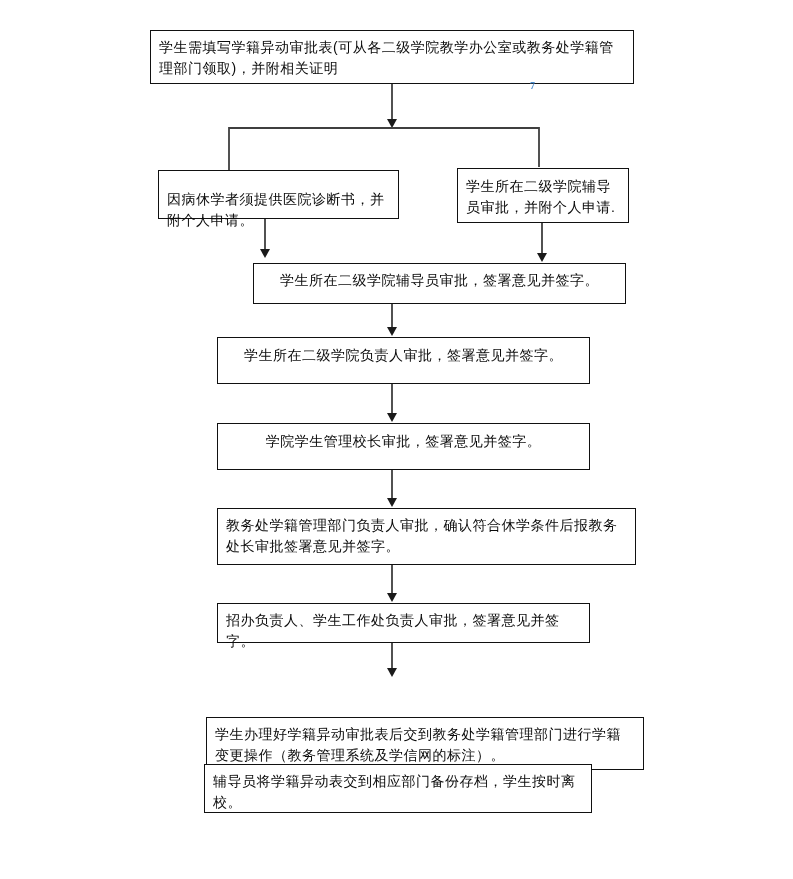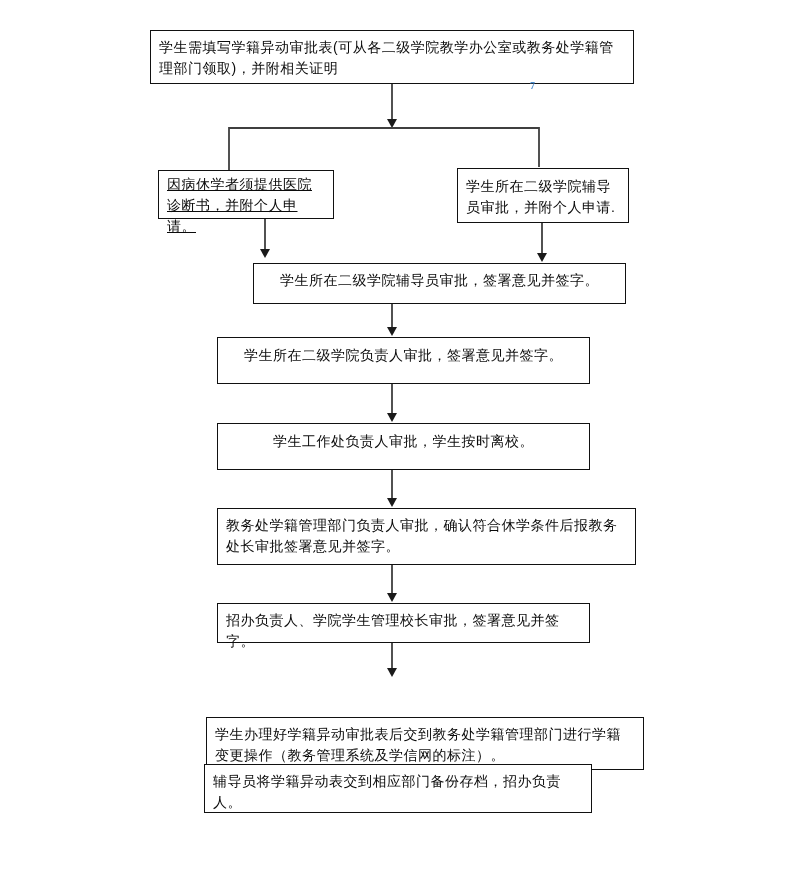--- a/index.html
+++ b/index.html
@@ -31,7 +31,7 @@
   .center { text-align: center; }
 
   .b0 { left: 150px; top: 30px;  width: 484px; height: 54px; }
-  .b1 { left: 158px; top: 170px; width: 176px; height: 49px; padding-top: 3px; text-decoration: underline; }
+  .b1 { left: 158px; top: 170px; width: 241px; height: 49px; padding-top: 18px; }
   .b2 { left: 457px; top: 168px; width: 172px; height: 55px; padding-top: 7px; }
   .b3 { left: 217px; top: 263px; width: 373px; height: 41px; margin-left: 36px; }
   .b4 { left: 217px; top: 337px; width: 373px; height: 47px; padding-top: 7px; }

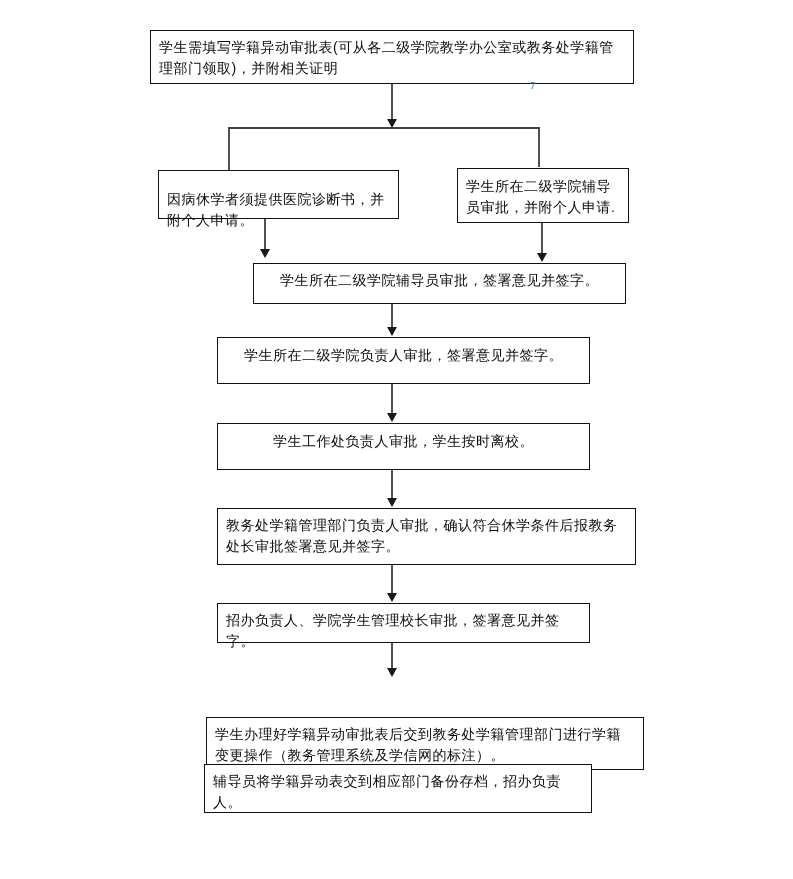--- a/index.html
+++ b/index.html
@@ -133,7 +133,7 @@
 
   <div class="flowbox b4 center">学生所在二级学院负责人审批，签署意见并签字。</div>
 
-  <div class="flowbox b5 center">学生工作处负责人审批，学生按时离校。</div>
+  <div class="flowbox b5 center">学院学生管理校长审批，签署意见并签字。</div>
 
   <div class="flowbox b6">教务处学籍管理部门负责人审批，确认符合休学条件后报教务处长审批签署意见并签字。</div>
 

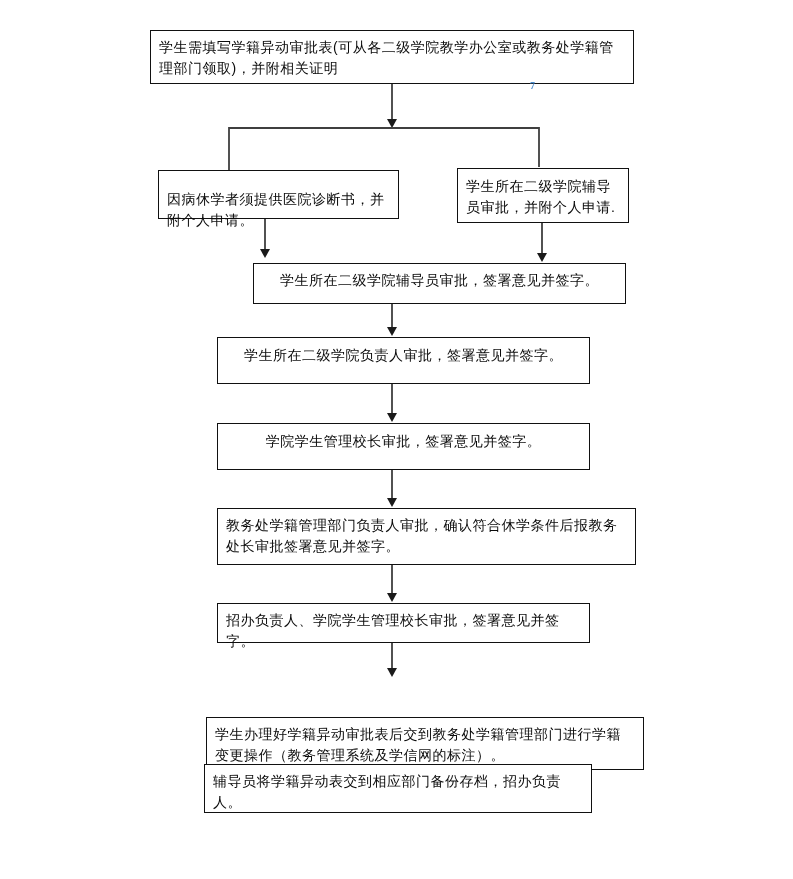--- a/index.html
+++ b/index.html
@@ -137,7 +137,7 @@
 
   <div class="flowbox b6">教务处学籍管理部门负责人审批，确认符合休学条件后报教务处长审批签署意见并签字。</div>
 
-  <div class="flowbox b7">招办负责人、学院学生管理校长审批，签署意见并签字。</div>
+  <div class="flowbox b7">招办负责人、学生工作处负责人审批，签署意见并签字。</div>
 
   <div class="flowbox b8">学生办理好学籍异动审批表后交到教务处学籍管理部门进行学籍变更操作（教务管理系统及学信网的标注）。</div>
 

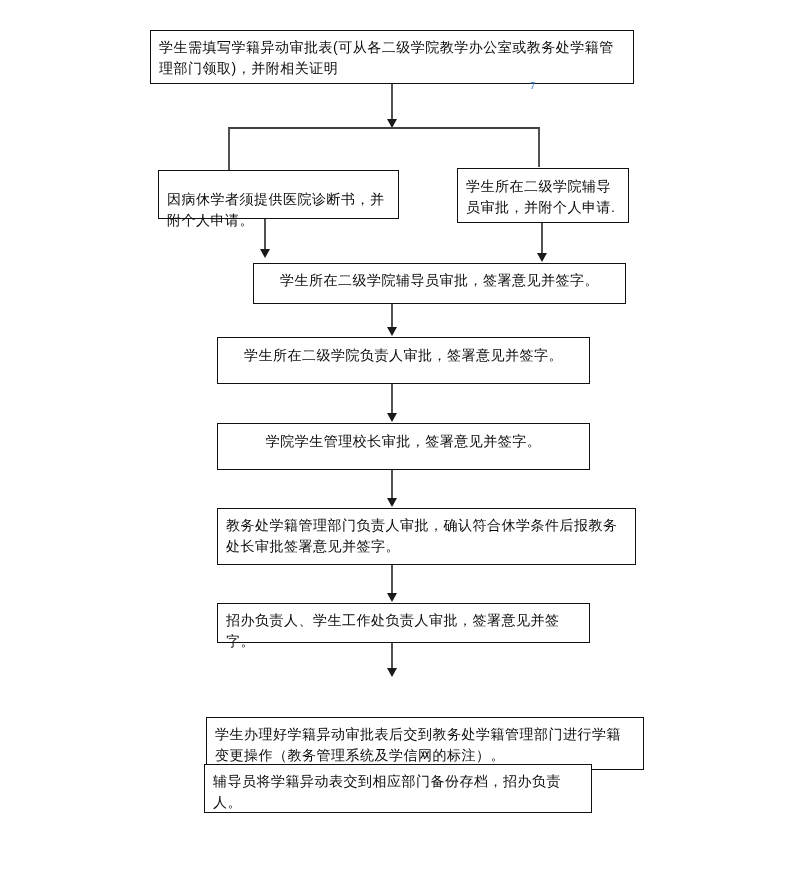--- a/index.html
+++ b/index.html
@@ -141,7 +141,7 @@
 
   <div class="flowbox b8">学生办理好学籍异动审批表后交到教务处学籍管理部门进行学籍变更操作（教务管理系统及学信网的标注）。</div>
 
-  <div class="flowbox b9">辅导员将学籍异动表交到相应部门备份存档，招办负责人。</div>
+  <div class="flowbox b9">辅导员将学籍异动表交到相应部门备份存档，学生按时离校。</div>
 
 </div>
 

